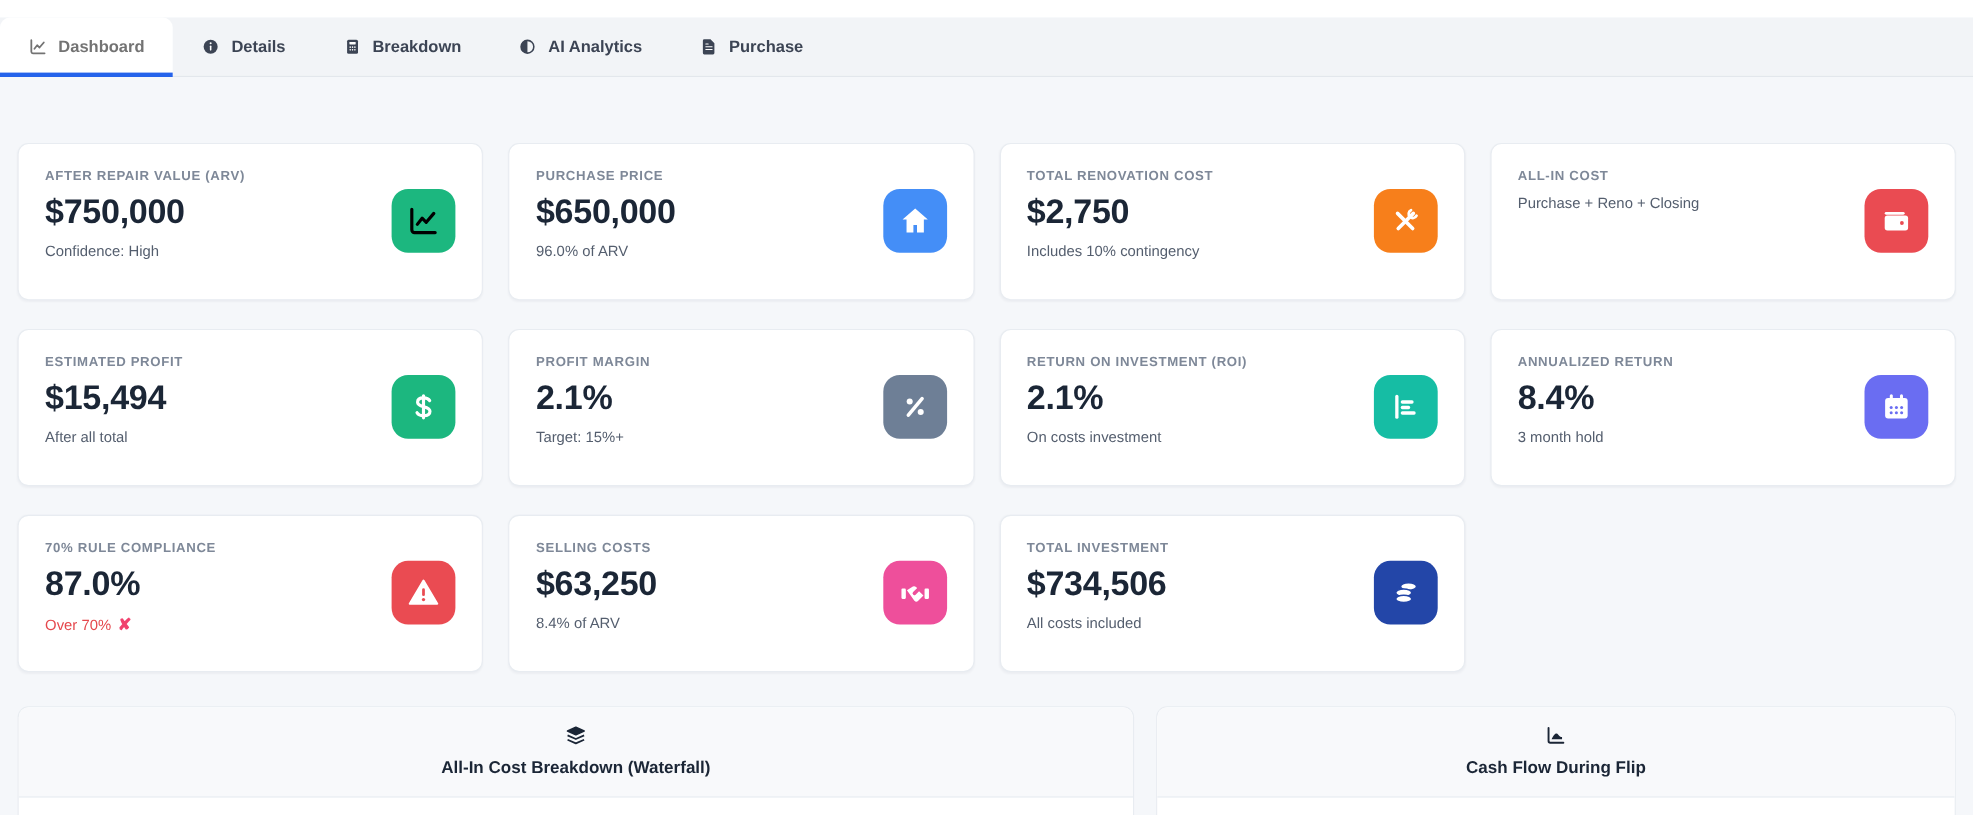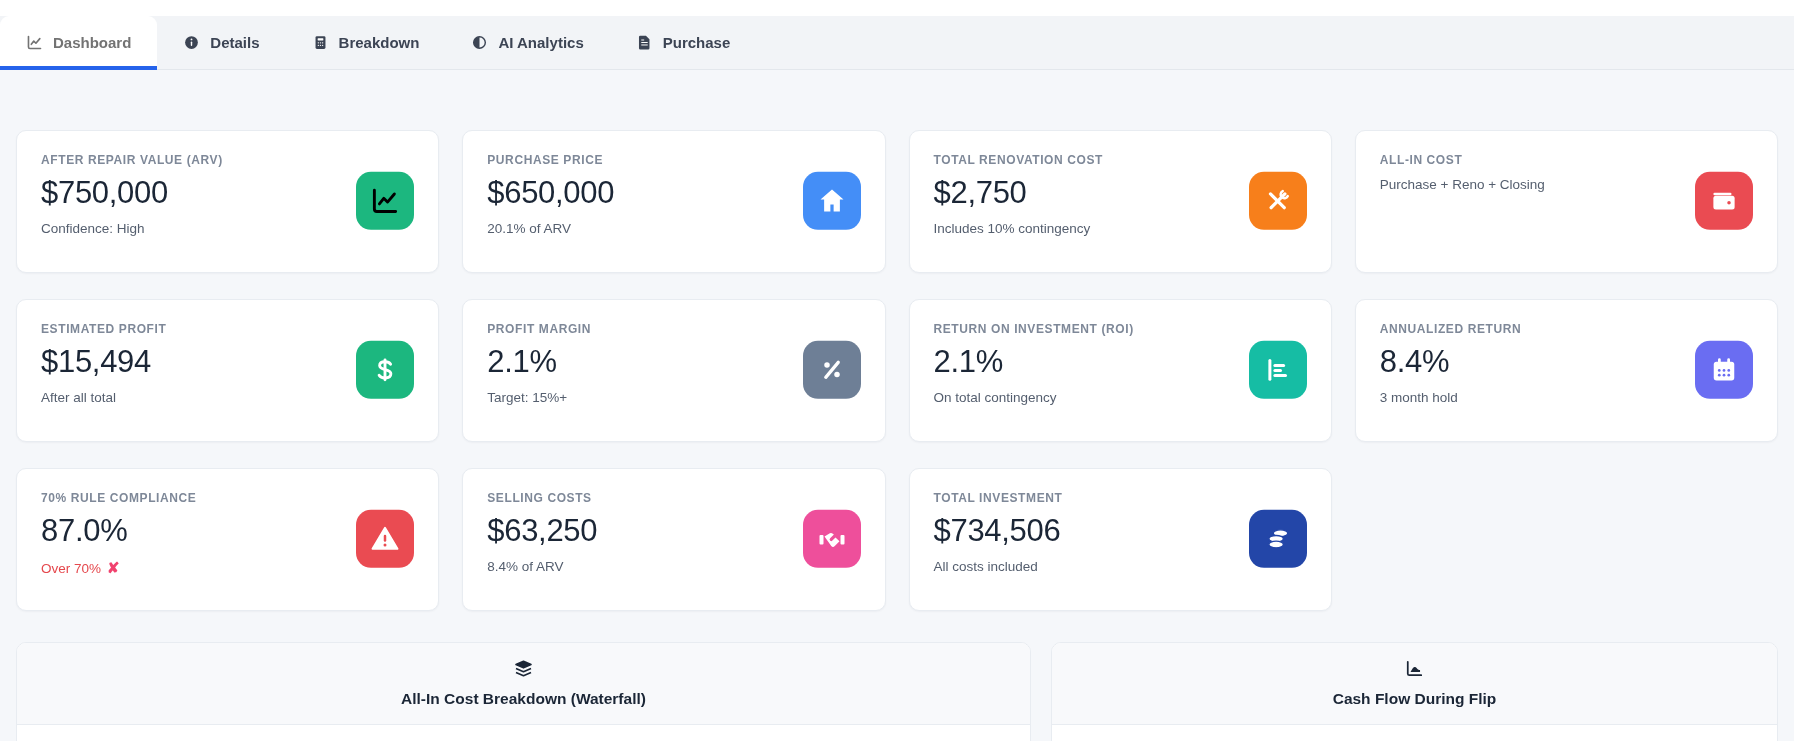--- a/index.html
+++ b/index.html
@@ -23,7 +23,7 @@
   .card { position:relative; background:#ffffff; border:1px solid #e8ecf1; border-radius:10px;
           height:143px; padding:22px 24px; box-shadow:0 1px 2px rgba(16,24,40,.04); }
   .card-label { font-size:12px; font-weight:700; color:#7e8898; letter-spacing:.6px; }
-  .card-value { font-size:31px; font-weight:400; color:#1b2636; margin-top:8px; letter-spacing:-.3px; }
+  .card-value { font-size:31px; font-weight:700; color:#1b2636; margin-top:8px; letter-spacing:-.3px; }
   .card-sub { font-size:13.5px; font-weight:500; color:#545e6e; margin-top:10px;
               display:flex; align-items:center; gap:6px; }
   .sub-x { display:none; font-size:15px; font-weight:800; }

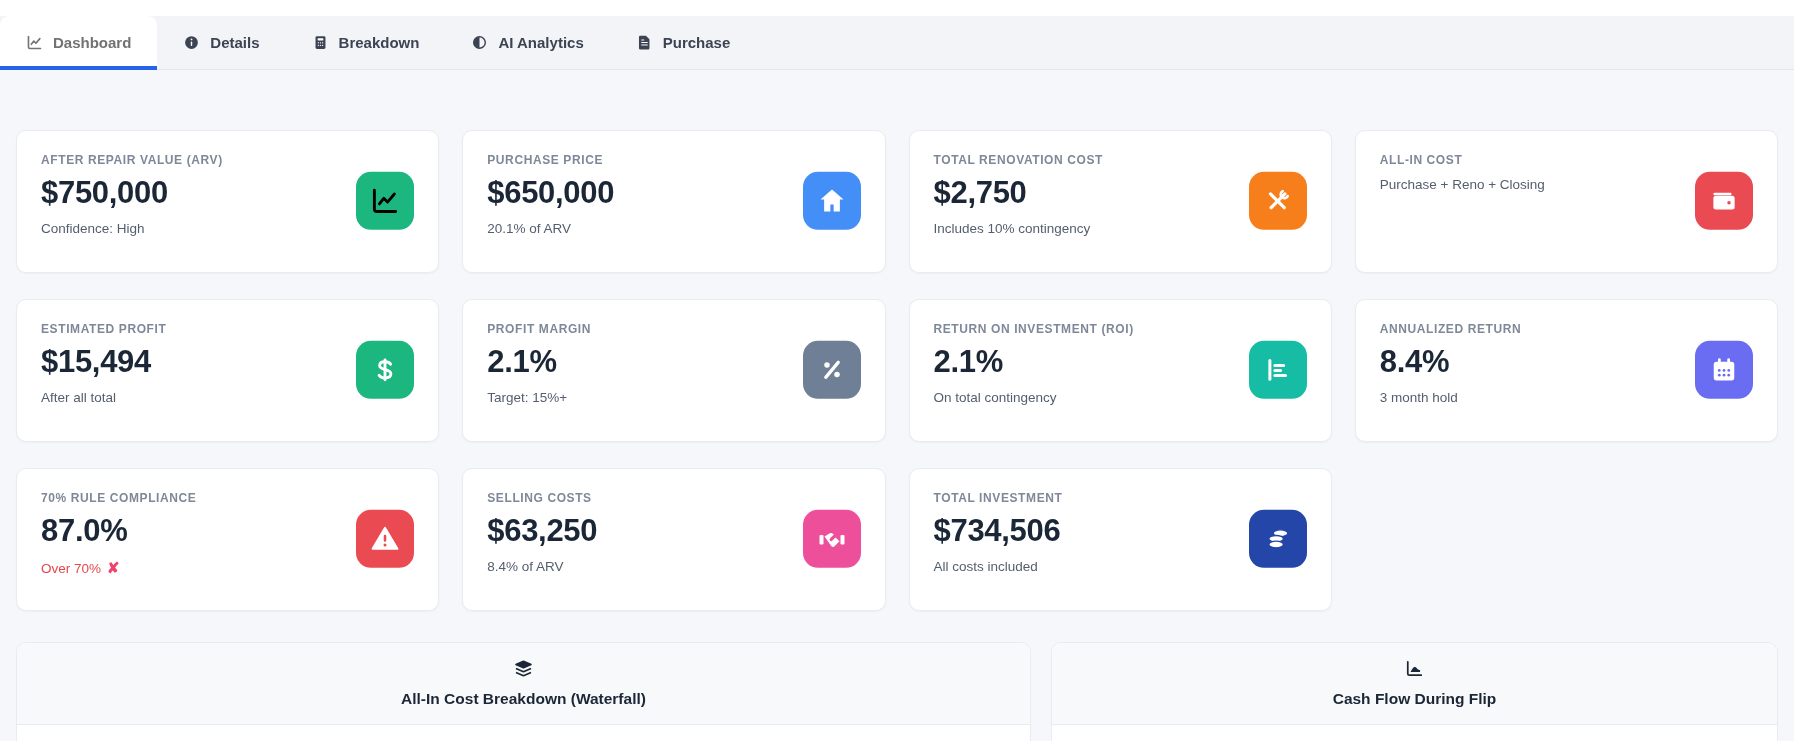--- a/index.html
+++ b/index.html
@@ -132,7 +132,7 @@
       <div class="card-label">PURCHASE PRICE</div>
       <div class="card-value">$650,000</div>
       <div class="card-sub">
-        <span class="sub-t">20.1% of ARV</span>
+        <span class="sub-t">96.0% of ARV</span>
 
       </div>
       <div class="icon-box" style="background: rgb(68, 142, 247); --bg: #448ef7;">

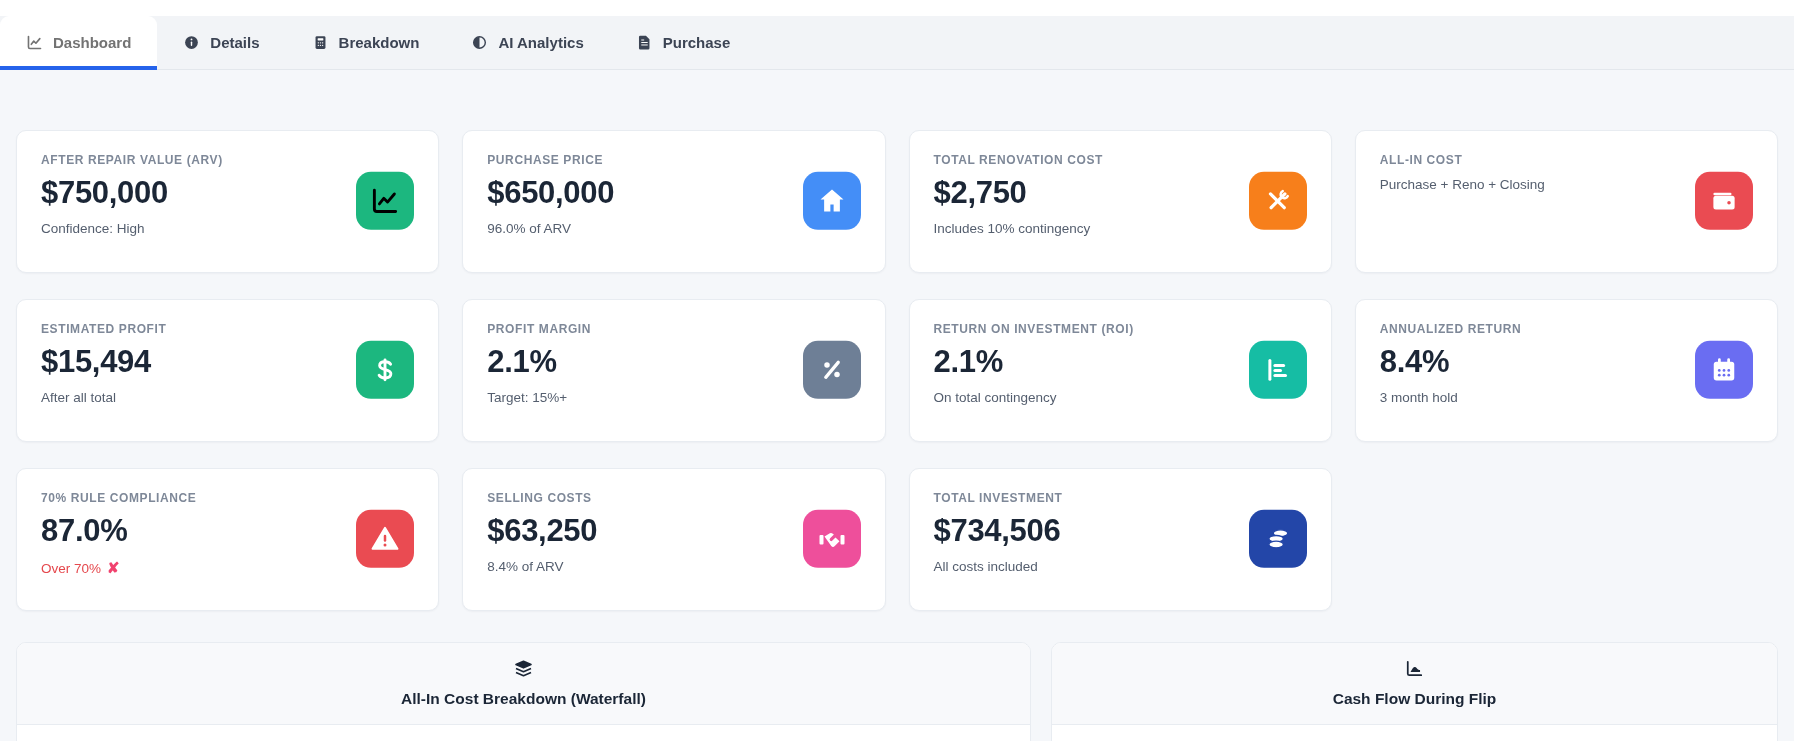--- a/index.html
+++ b/index.html
@@ -204,7 +204,7 @@
       <div class="card-label">RETURN ON INVESTMENT (ROI)</div>
       <div class="card-value">2.1%</div>
       <div class="card-sub">
-        <span class="sub-t">On total contingency</span>
+        <span class="sub-t">On costs investment</span>
 
       </div>
       <div class="icon-box" style="background: rgb(22, 189, 164); --bg: #16bda4;">

